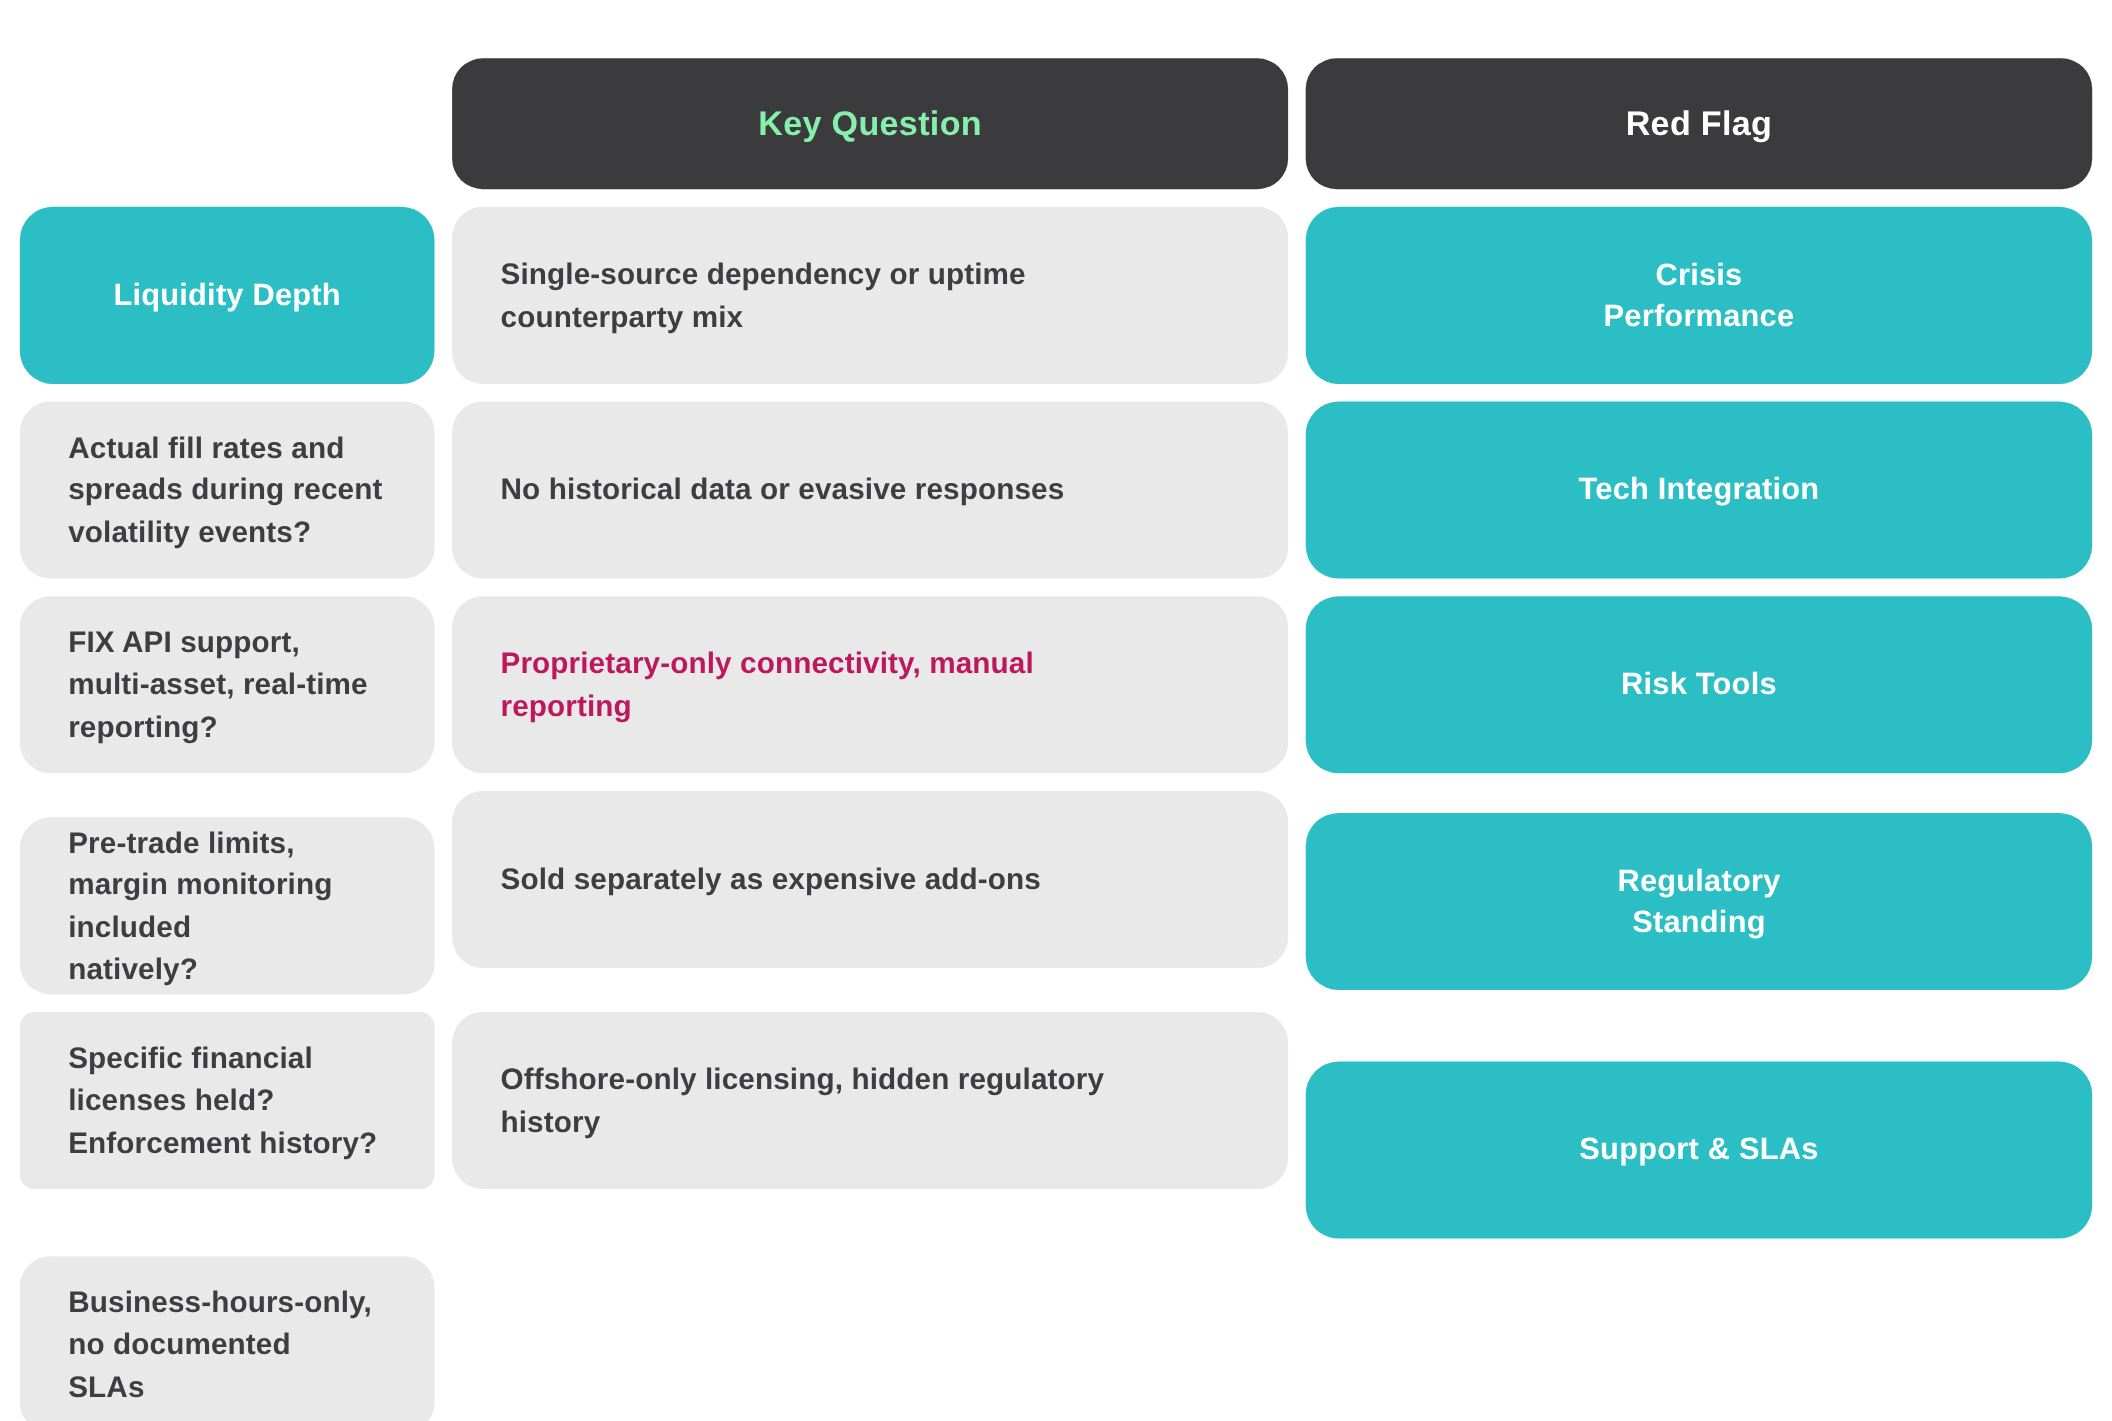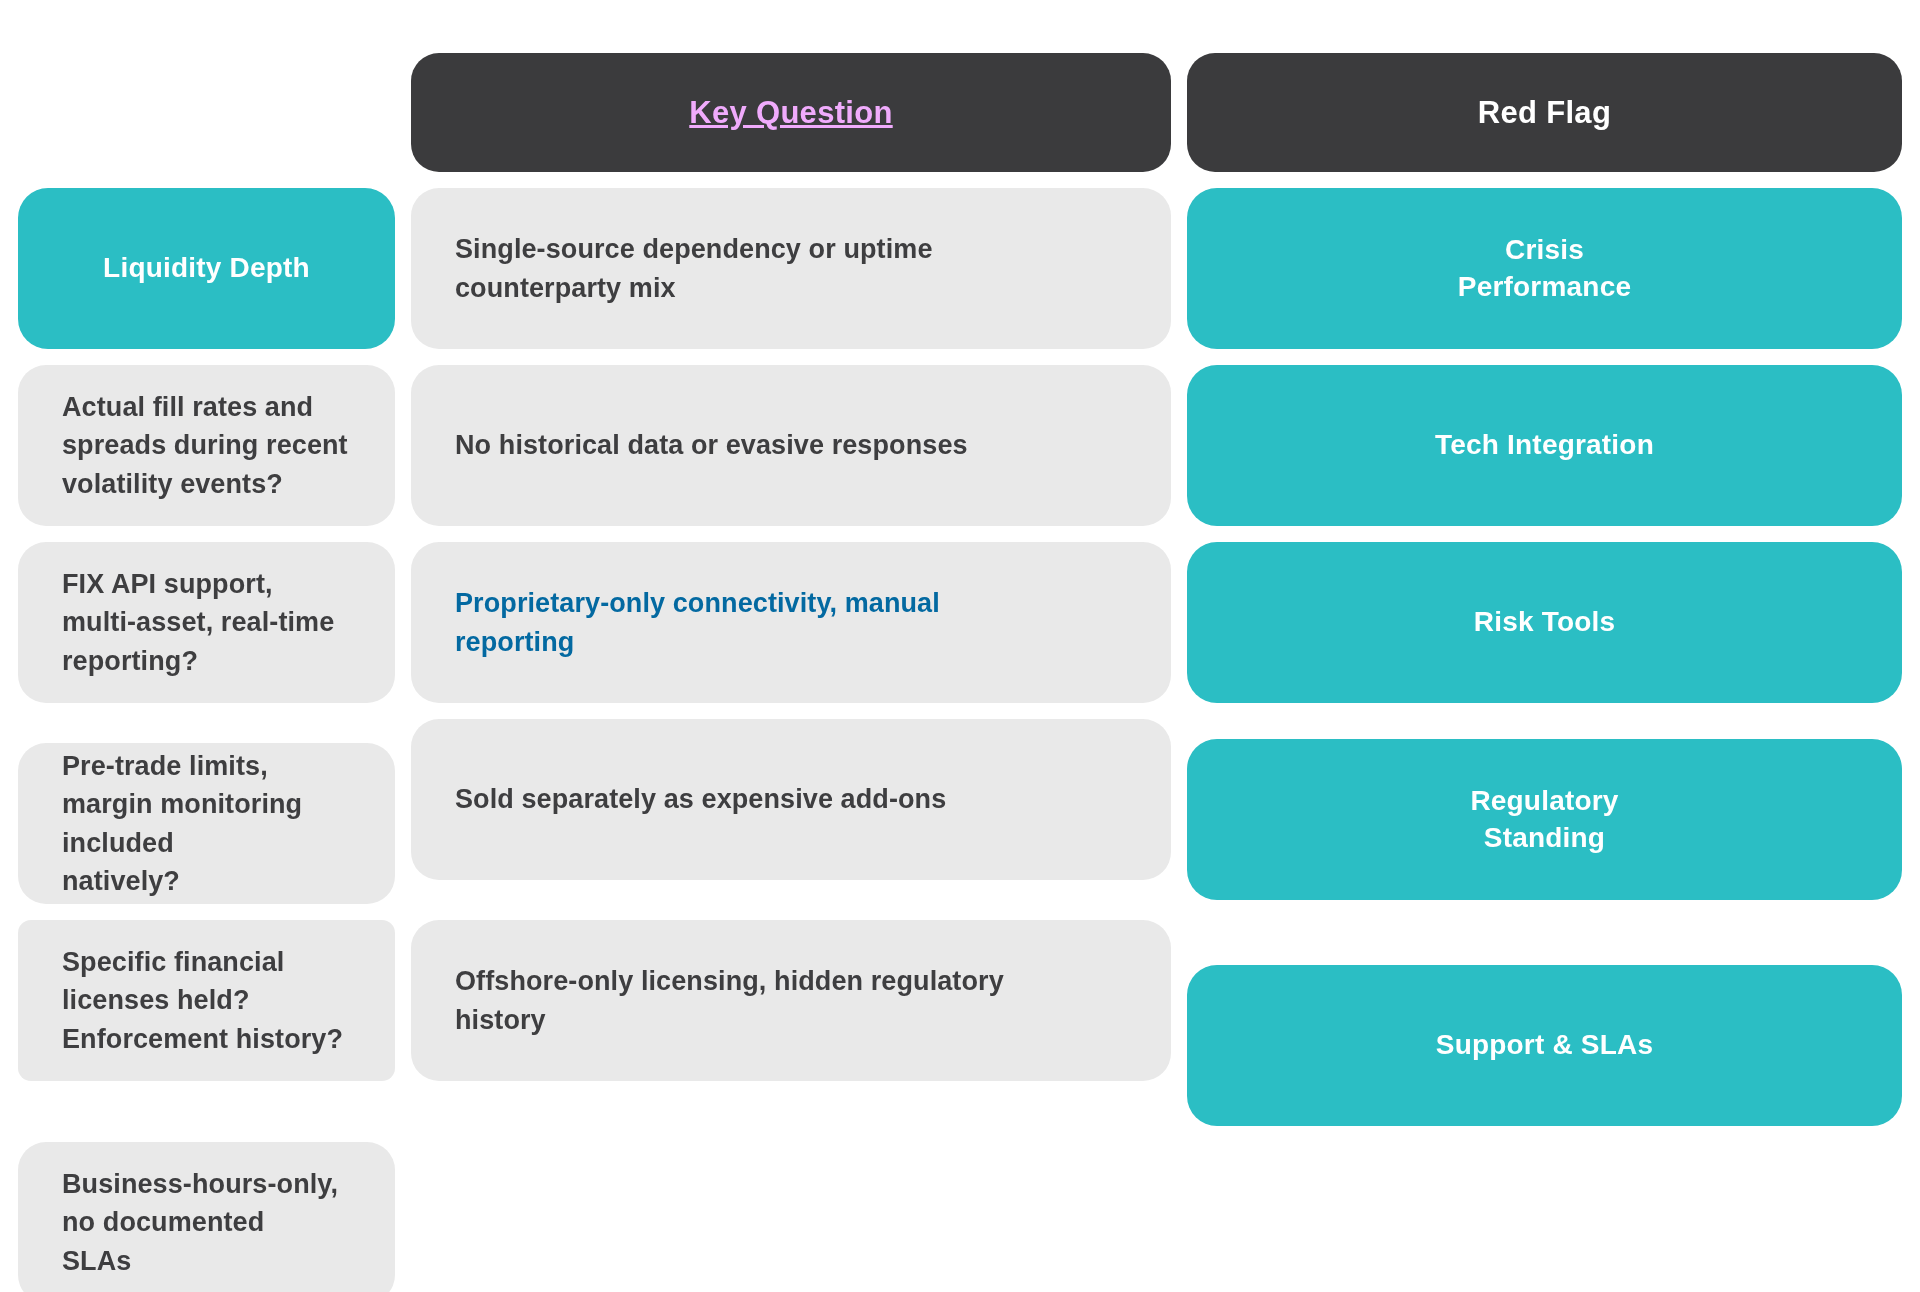--- a/index.html
+++ b/index.html
@@ -83,7 +83,7 @@
 <div class="canvas" style="background: rgb(255, 255, 255);">
   <div class="grid">
     <div class="corner"></div>
-    <div class="header-pill" style="background: rgb(59, 59, 61); color: #f0abfc; text-decoration: underline;">Key Question</div>
+    <div class="header-pill" style="background: rgb(59, 59, 61); color: #86efac;">Key Question</div>
     <div class="header-pill" style="background: rgb(59, 59, 61); color: rgb(255, 255, 255);">Red Flag</div>
 
   <div class="row-label" style="background: rgb(43, 190, 196); color: rgb(255, 255, 255);">Liquidity Depth</div>

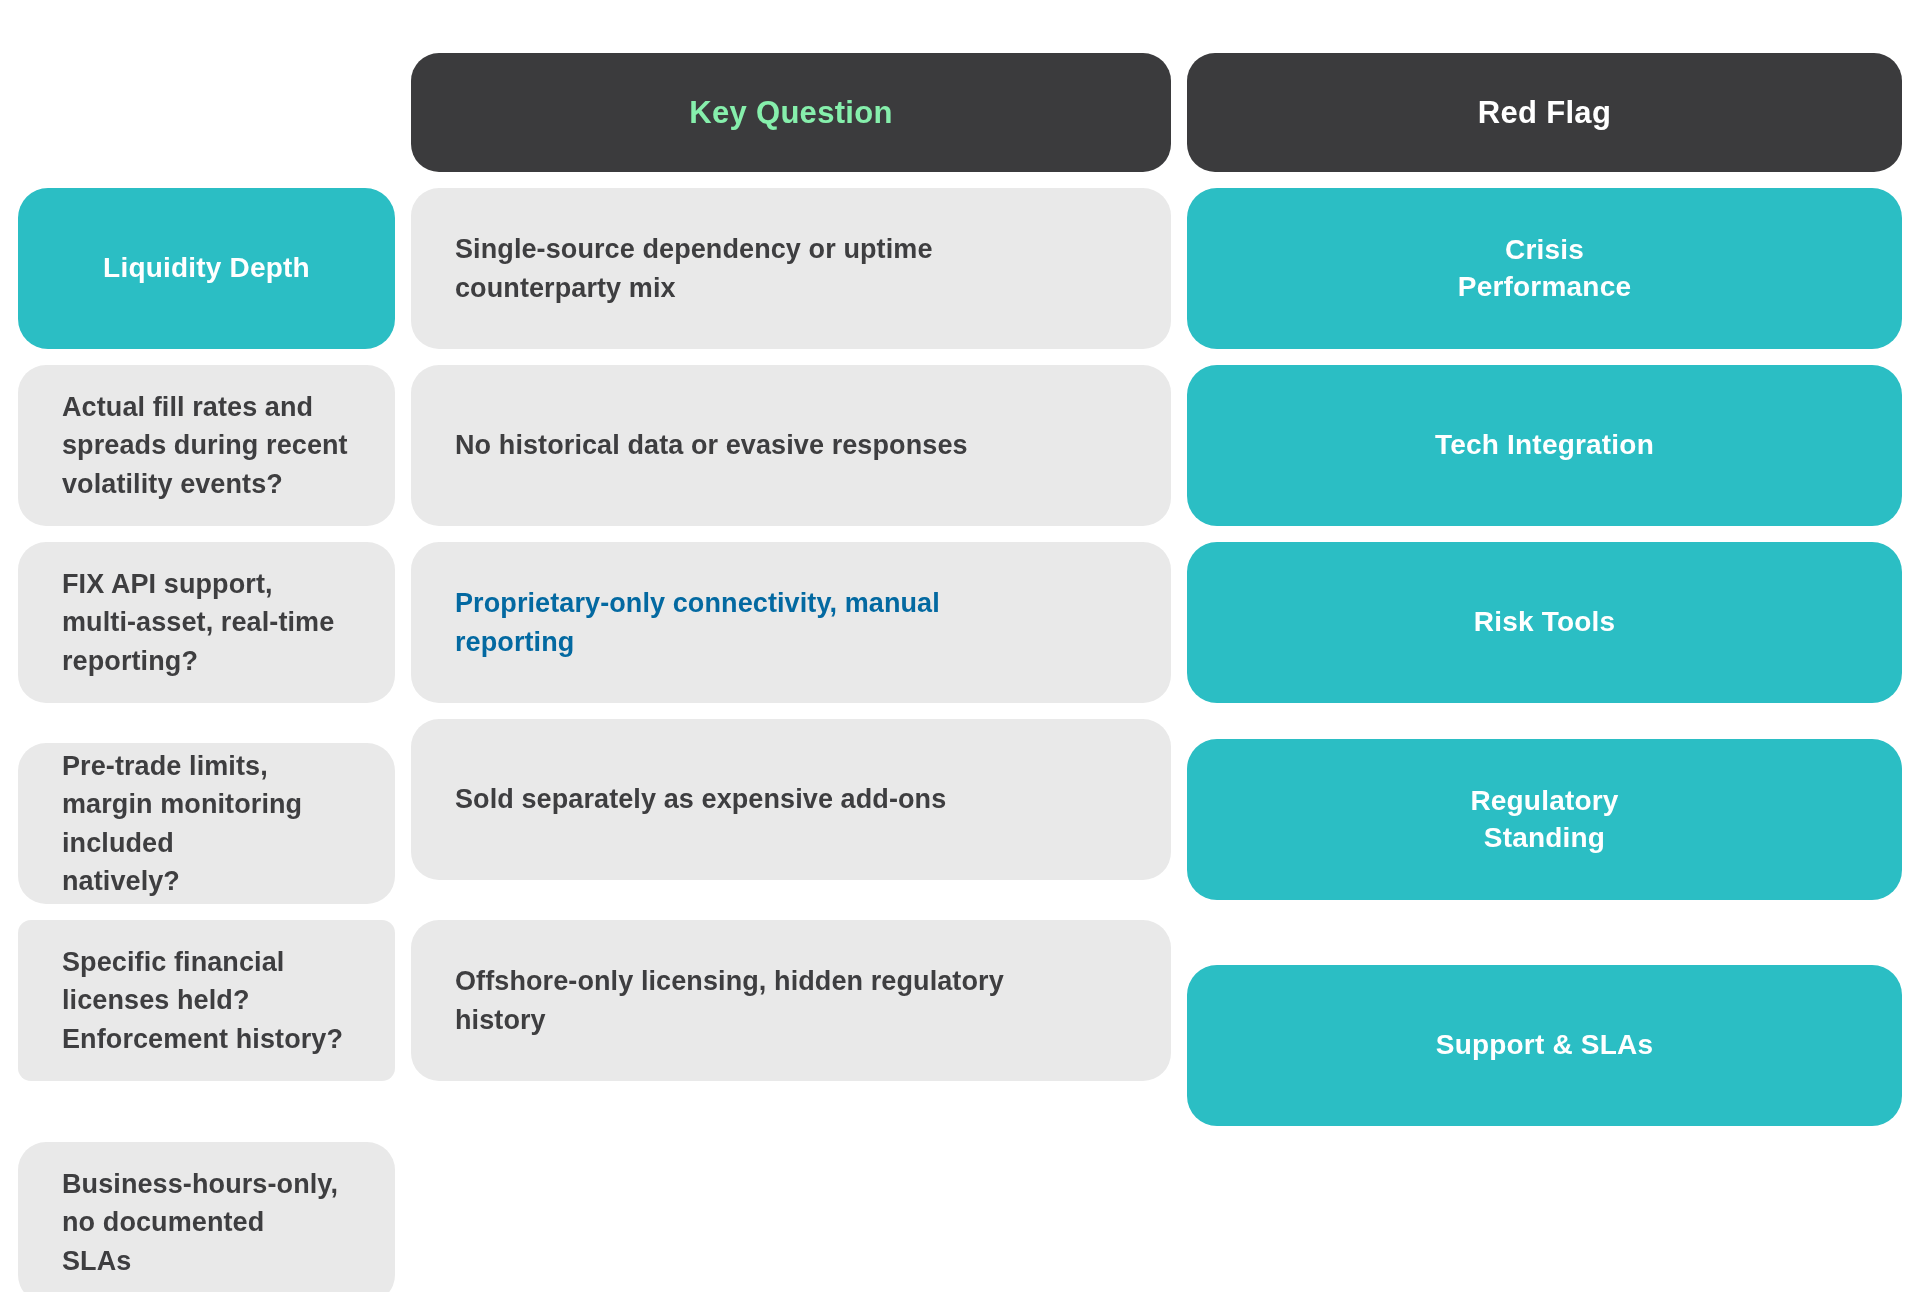--- a/index.html
+++ b/index.html
@@ -97,7 +97,7 @@
       <div class="row-label" style="background: rgb(43, 190, 196); color: rgb(255, 255, 255);">Tech Integration</div>
       <div class="cell" style="background: rgb(233, 233, 233); color: rgb(62, 62, 64);">FIX API support, multi-asset, real-time
 reporting?</div>
-      <div class="cell" style="background: rgb(233, 233, 233); color: #0369a1;">Proprietary-only connectivity, manual
+      <div class="cell" style="background: rgb(233, 233, 233); color: #be185d;">Proprietary-only connectivity, manual
 reporting</div>
       <div class="row-label" style="background: rgb(43, 190, 196); color: rgb(255, 255, 255);">Risk Tools</div>
       <div class="cell" style="background: rgb(233, 233, 233); color: rgb(62, 62, 64); margin-top: 24px;">Pre-trade limits, margin monitoring included

